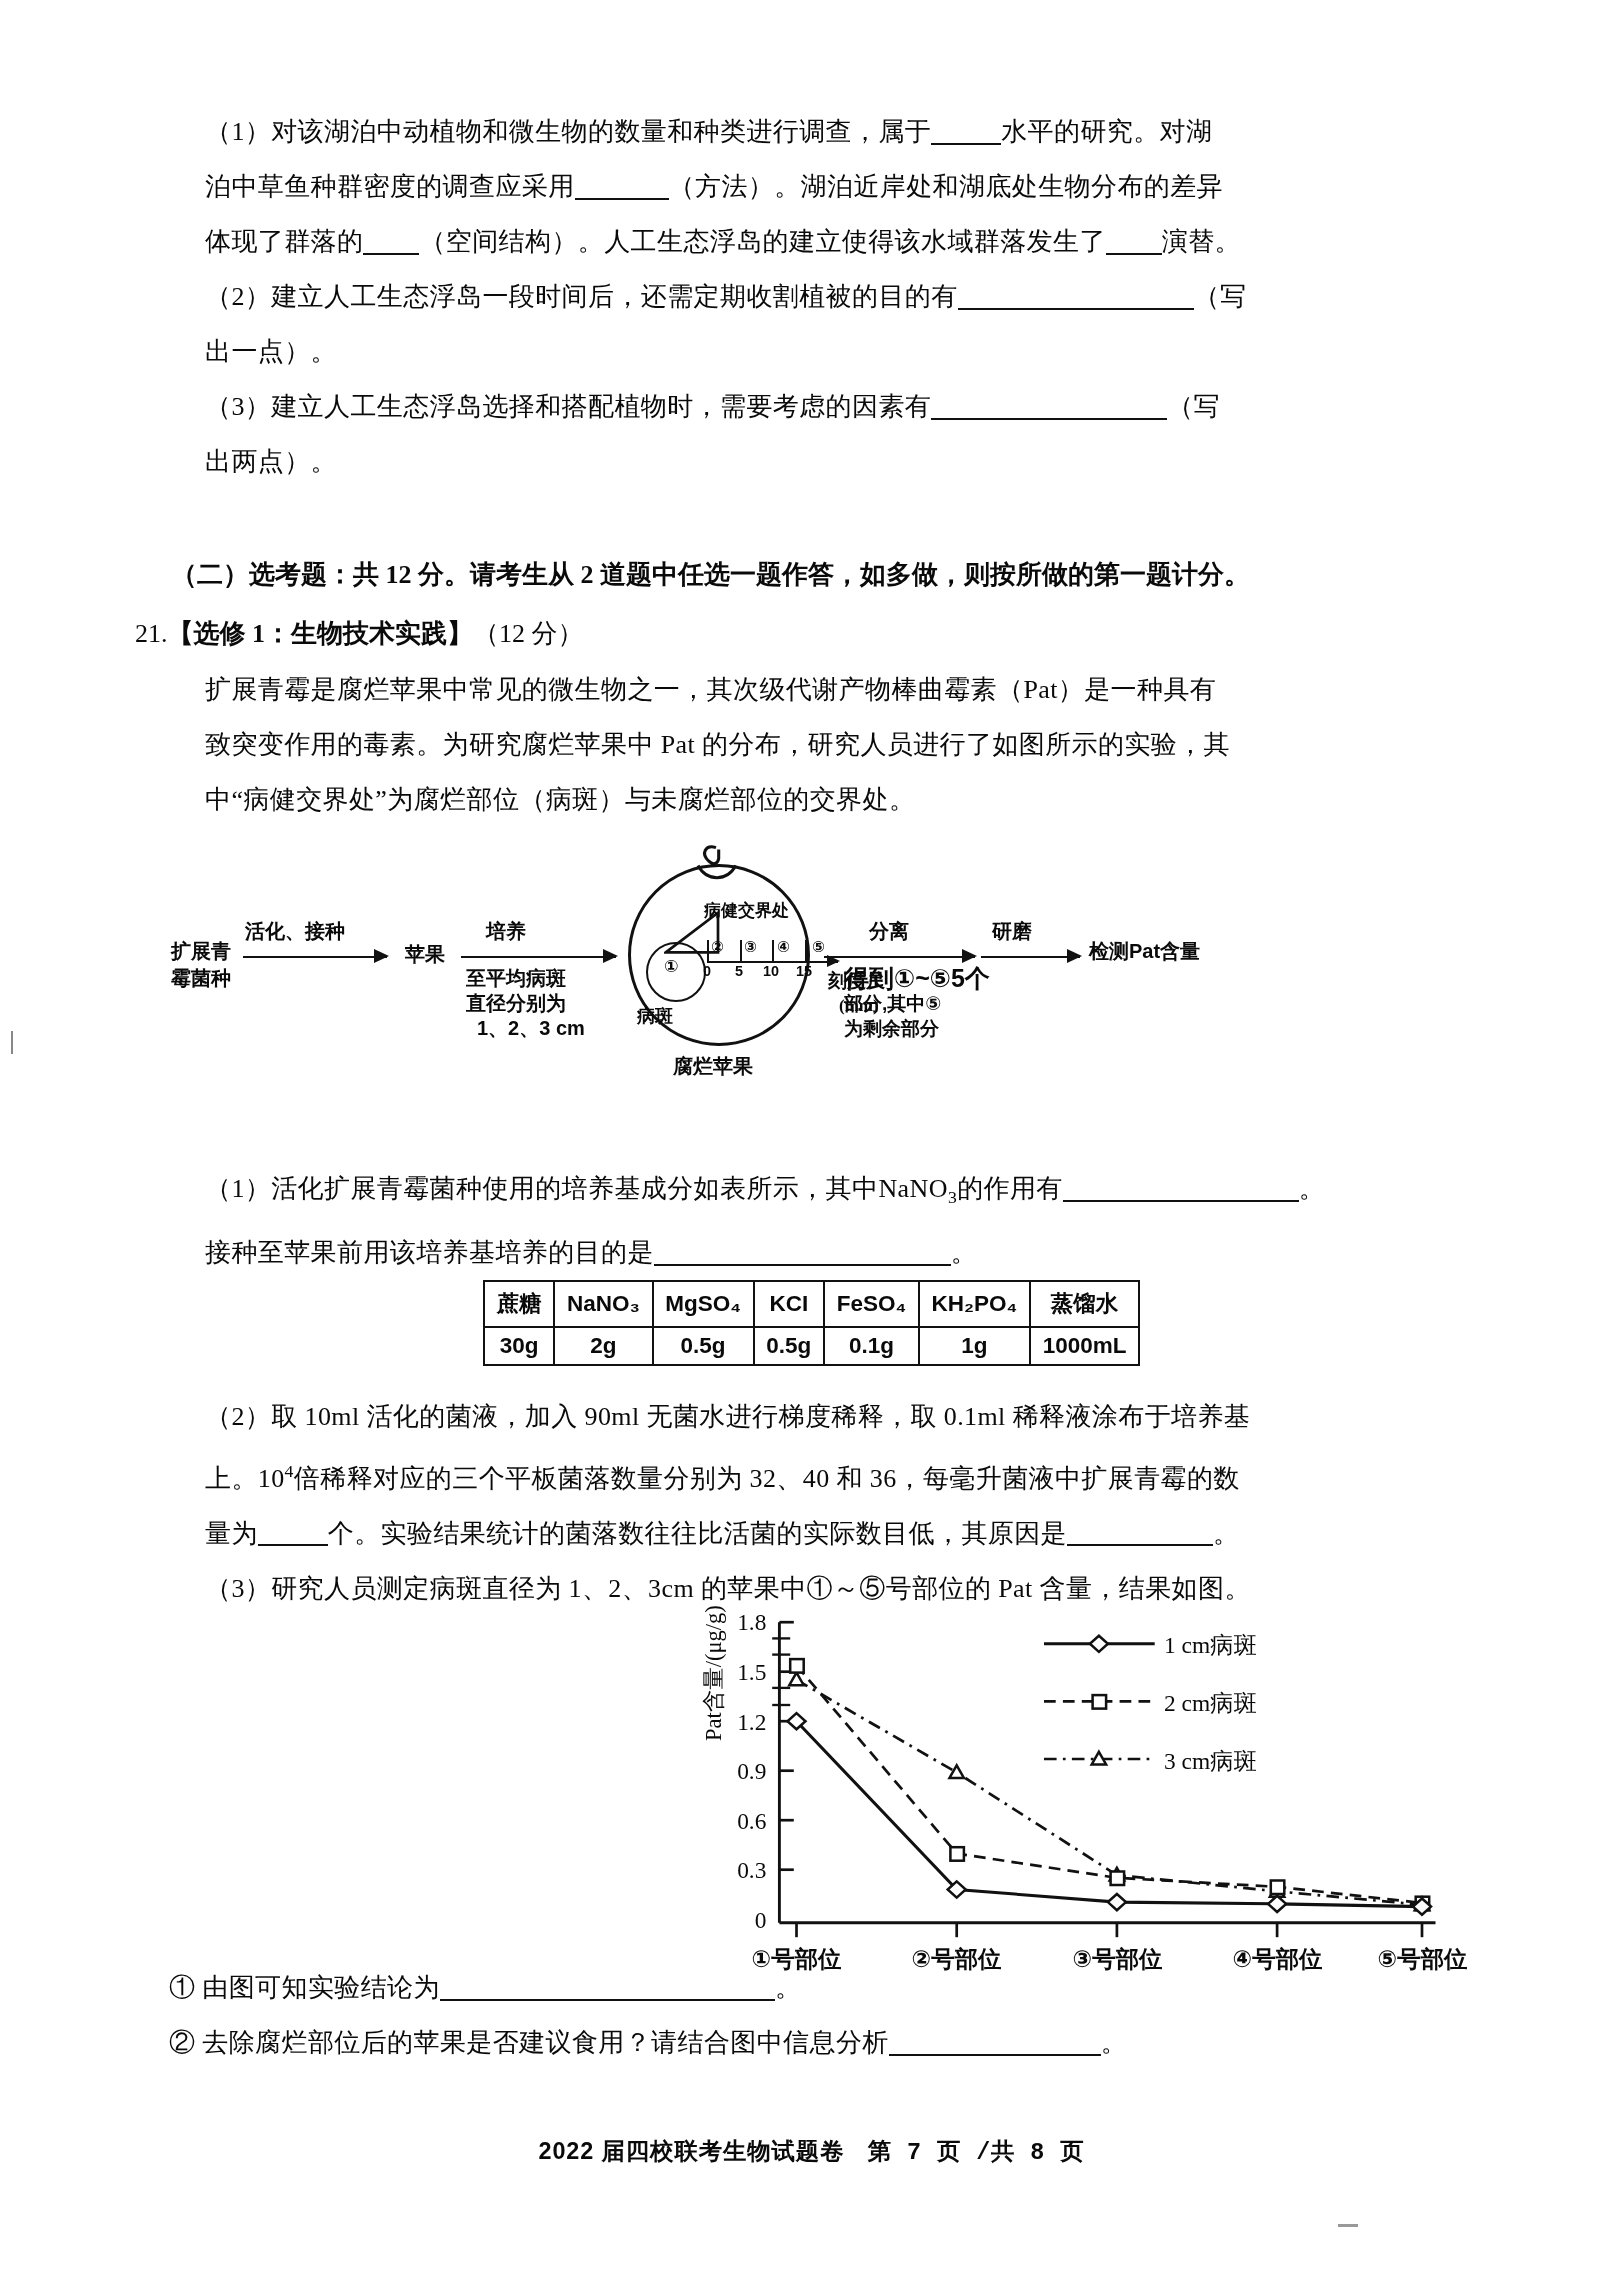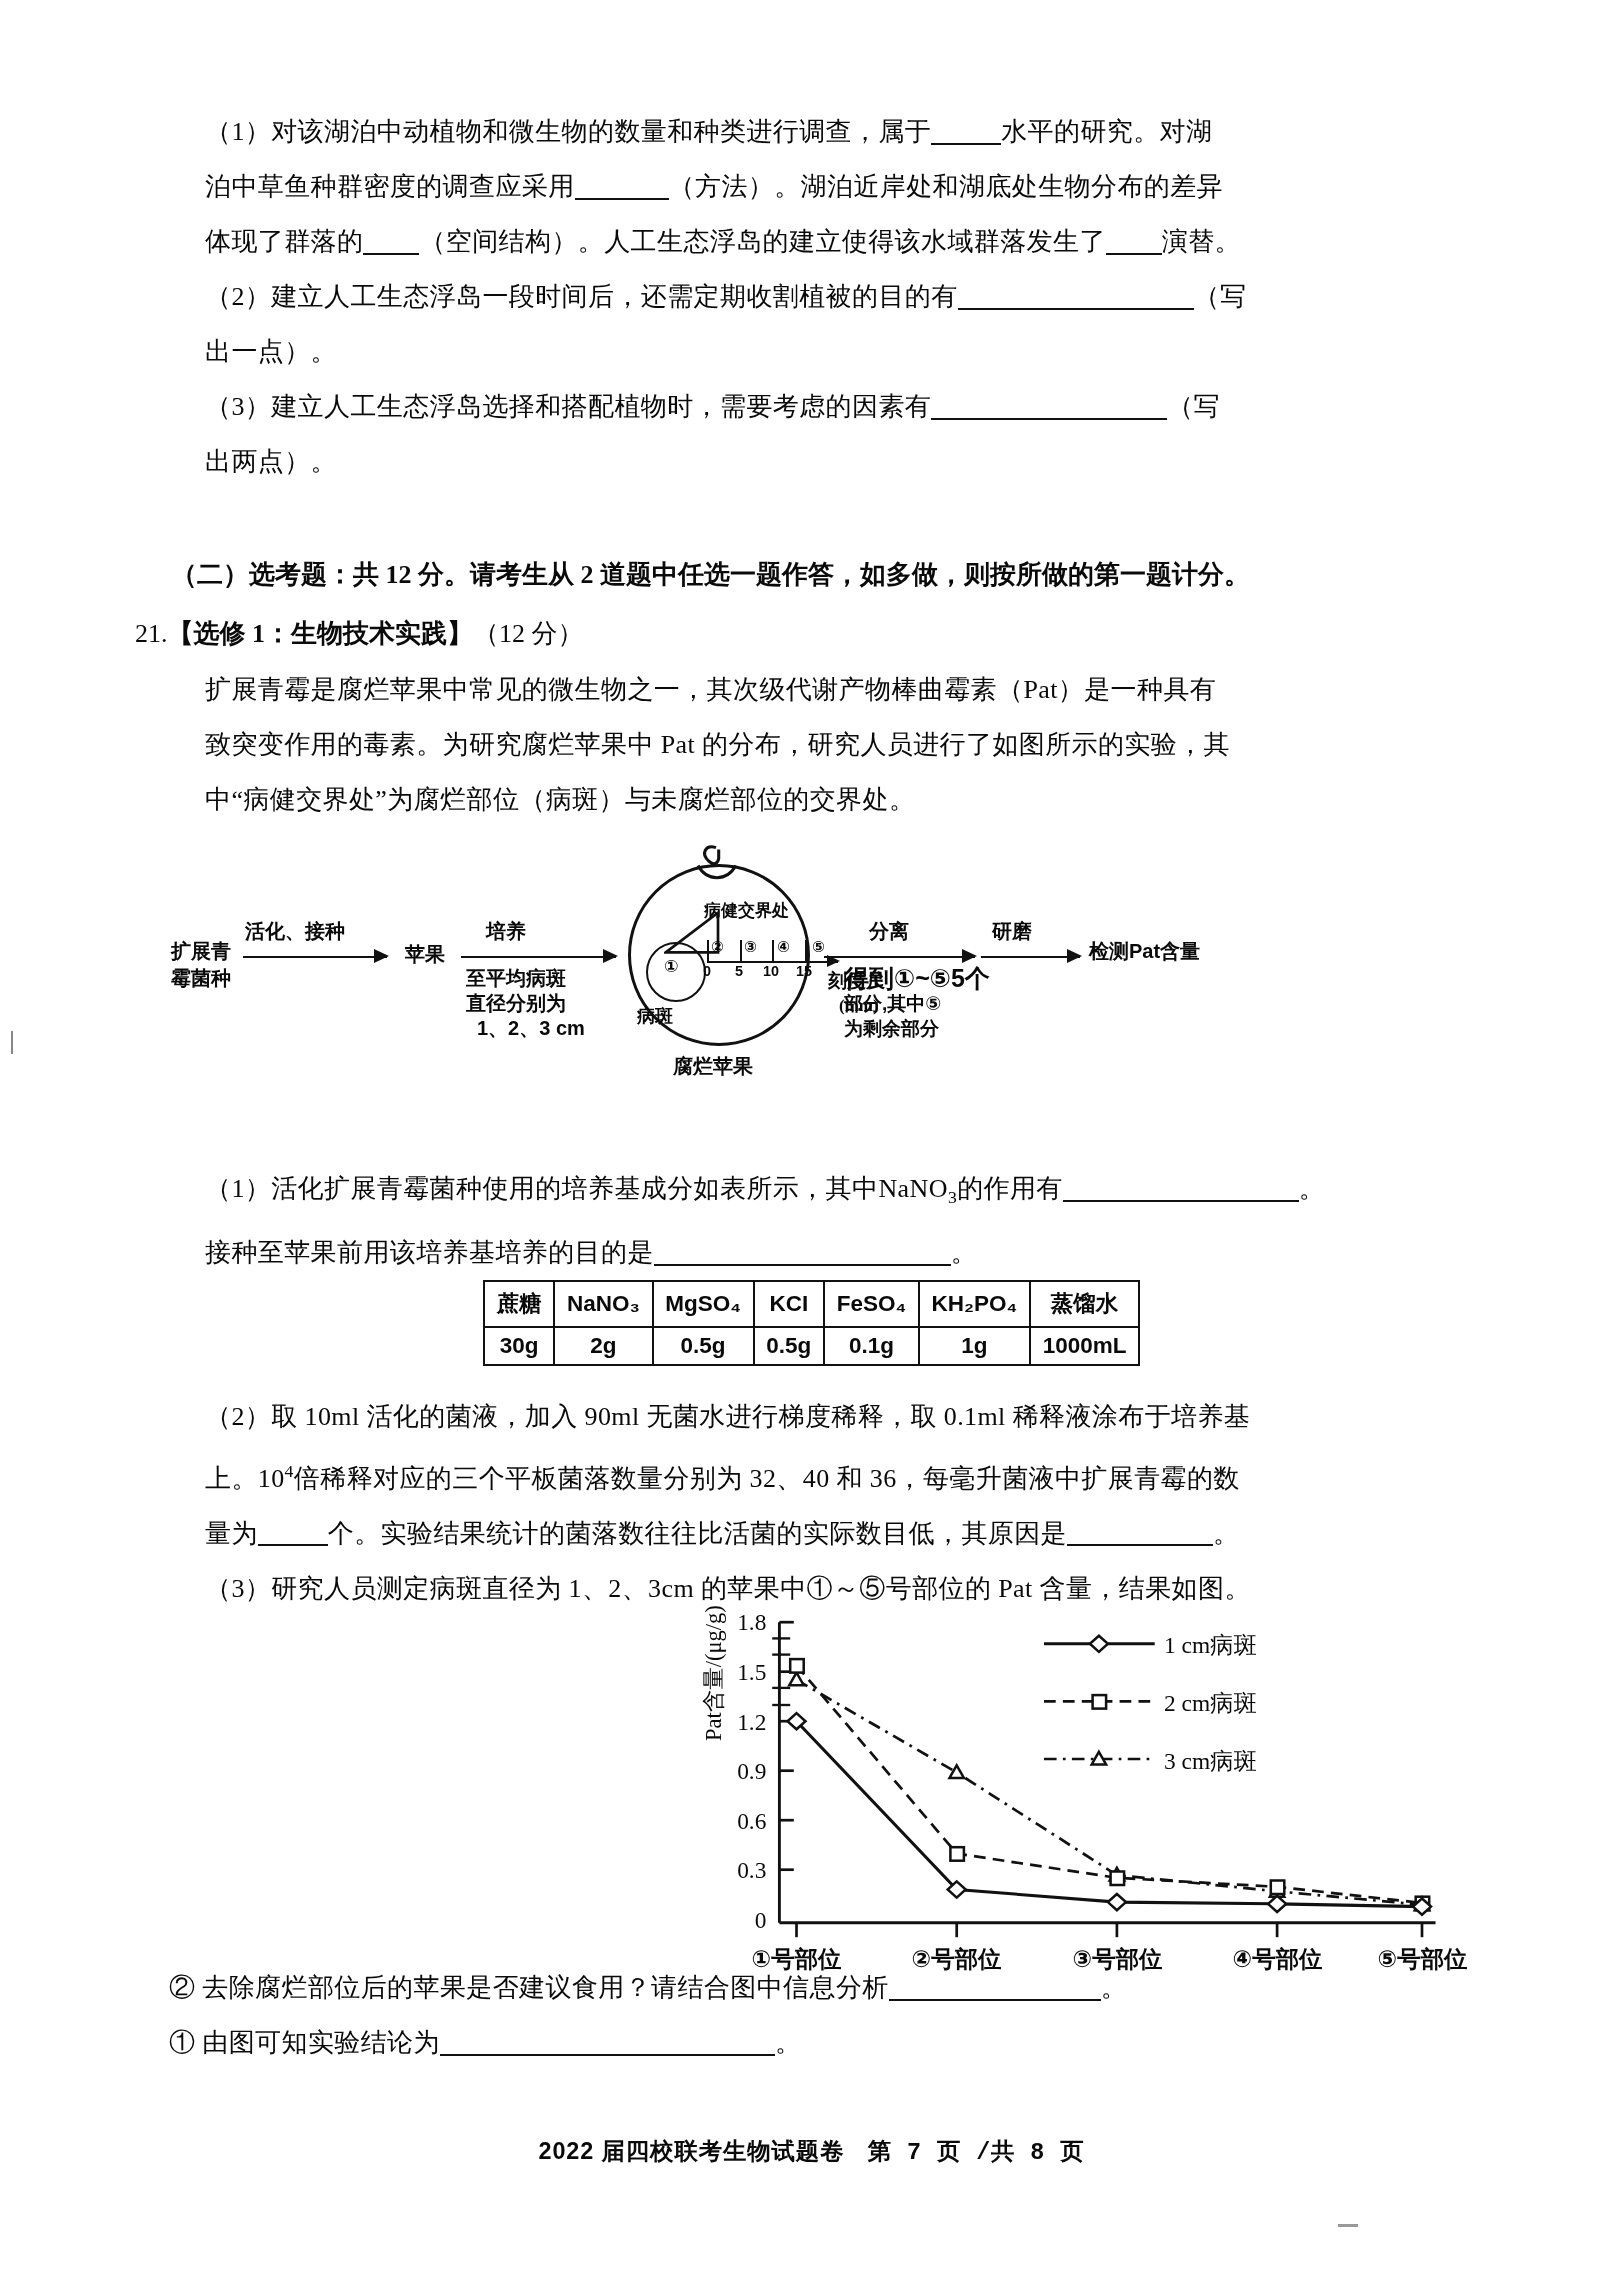--- a/index.html
+++ b/index.html
@@ -389,8 +389,8 @@
   </div>
 
   <div style="position:absolute;left:169px;top:1960px;width:1278px;">
+    <p class="q"><span>①</span>&nbsp;<span>由图可知实验结论为</span><span class="blank b-line"></span><span>。</span></p>
     <p class="q"><span>②</span>&nbsp;<span>去除腐烂部位后的苹果是否建议食用？请结合图中信息分析</span><span class="blank b-lg"></span><span>。</span></p>
-    <p class="q"><span>①</span>&nbsp;<span>由图可知实验结论为</span><span class="blank b-line"></span><span>。</span></p>
   </div>
 
   <div class="footer">

